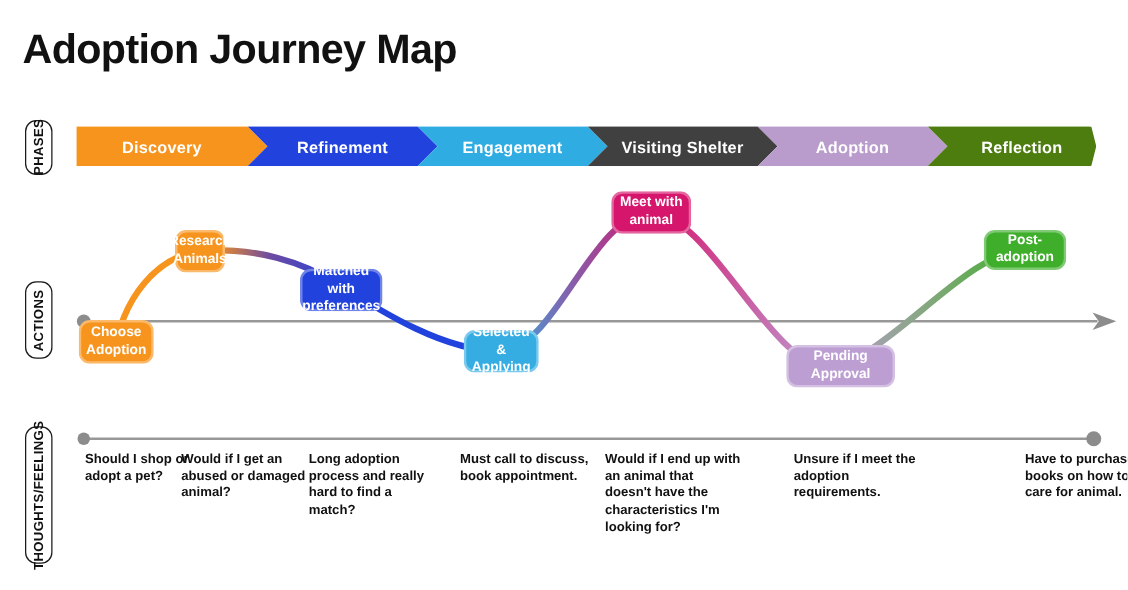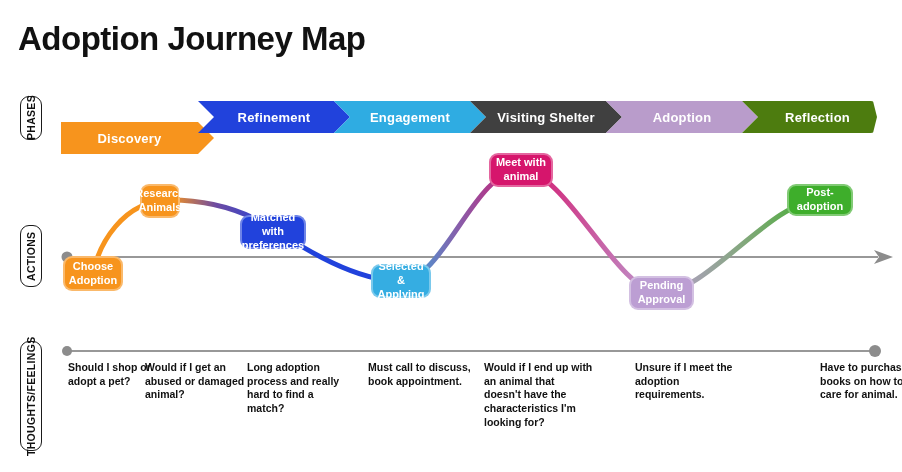--- a/index.html
+++ b/index.html
@@ -31,7 +31,7 @@
     box-sizing:border-box;
   }
   .phase.first{left:61px;width:153px;padding-right:16px;
-    clip-path:polygon(0 0,calc(100% - 16px) 0,100% 50%,calc(100% - 16px) 100%,0 100%);margin-top:21px;}
+    clip-path:polygon(0 0,calc(100% - 16px) 0,100% 50%,calc(100% - 16px) 100%,0 100%);}
   .phase.mid{width:152px;padding-left:16px;padding-right:16px;
     clip-path:polygon(0 0,calc(100% - 16px) 0,100% 50%,calc(100% - 16px) 100%,0 100%,16px 50%);}
   .phase.p1{left:198px;} .phase.p2{left:334px;} .phase.p3{left:470px;} .phase.p4{left:606px;}

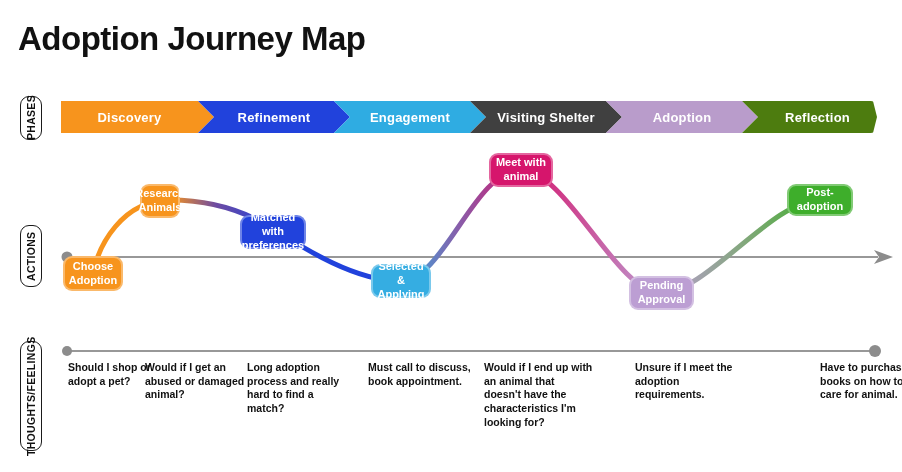--- a/index.html
+++ b/index.html
@@ -51,7 +51,7 @@
   .ab2{left:240px;top:215px;width:66px;height:34px;}
   .ab3{left:371px;top:264px;width:60px;height:34px;}
   .ab4{left:489px;top:153px;width:64px;height:34px;}
-  .ab5{left:629px;top:276px;width:65px;height:34px;}
+  .ab5{left:629px;top:276px;width:87px;height:34px;}
   .ab6{left:787px;top:184px;width:66px;height:32px;}
   
   .thought{

